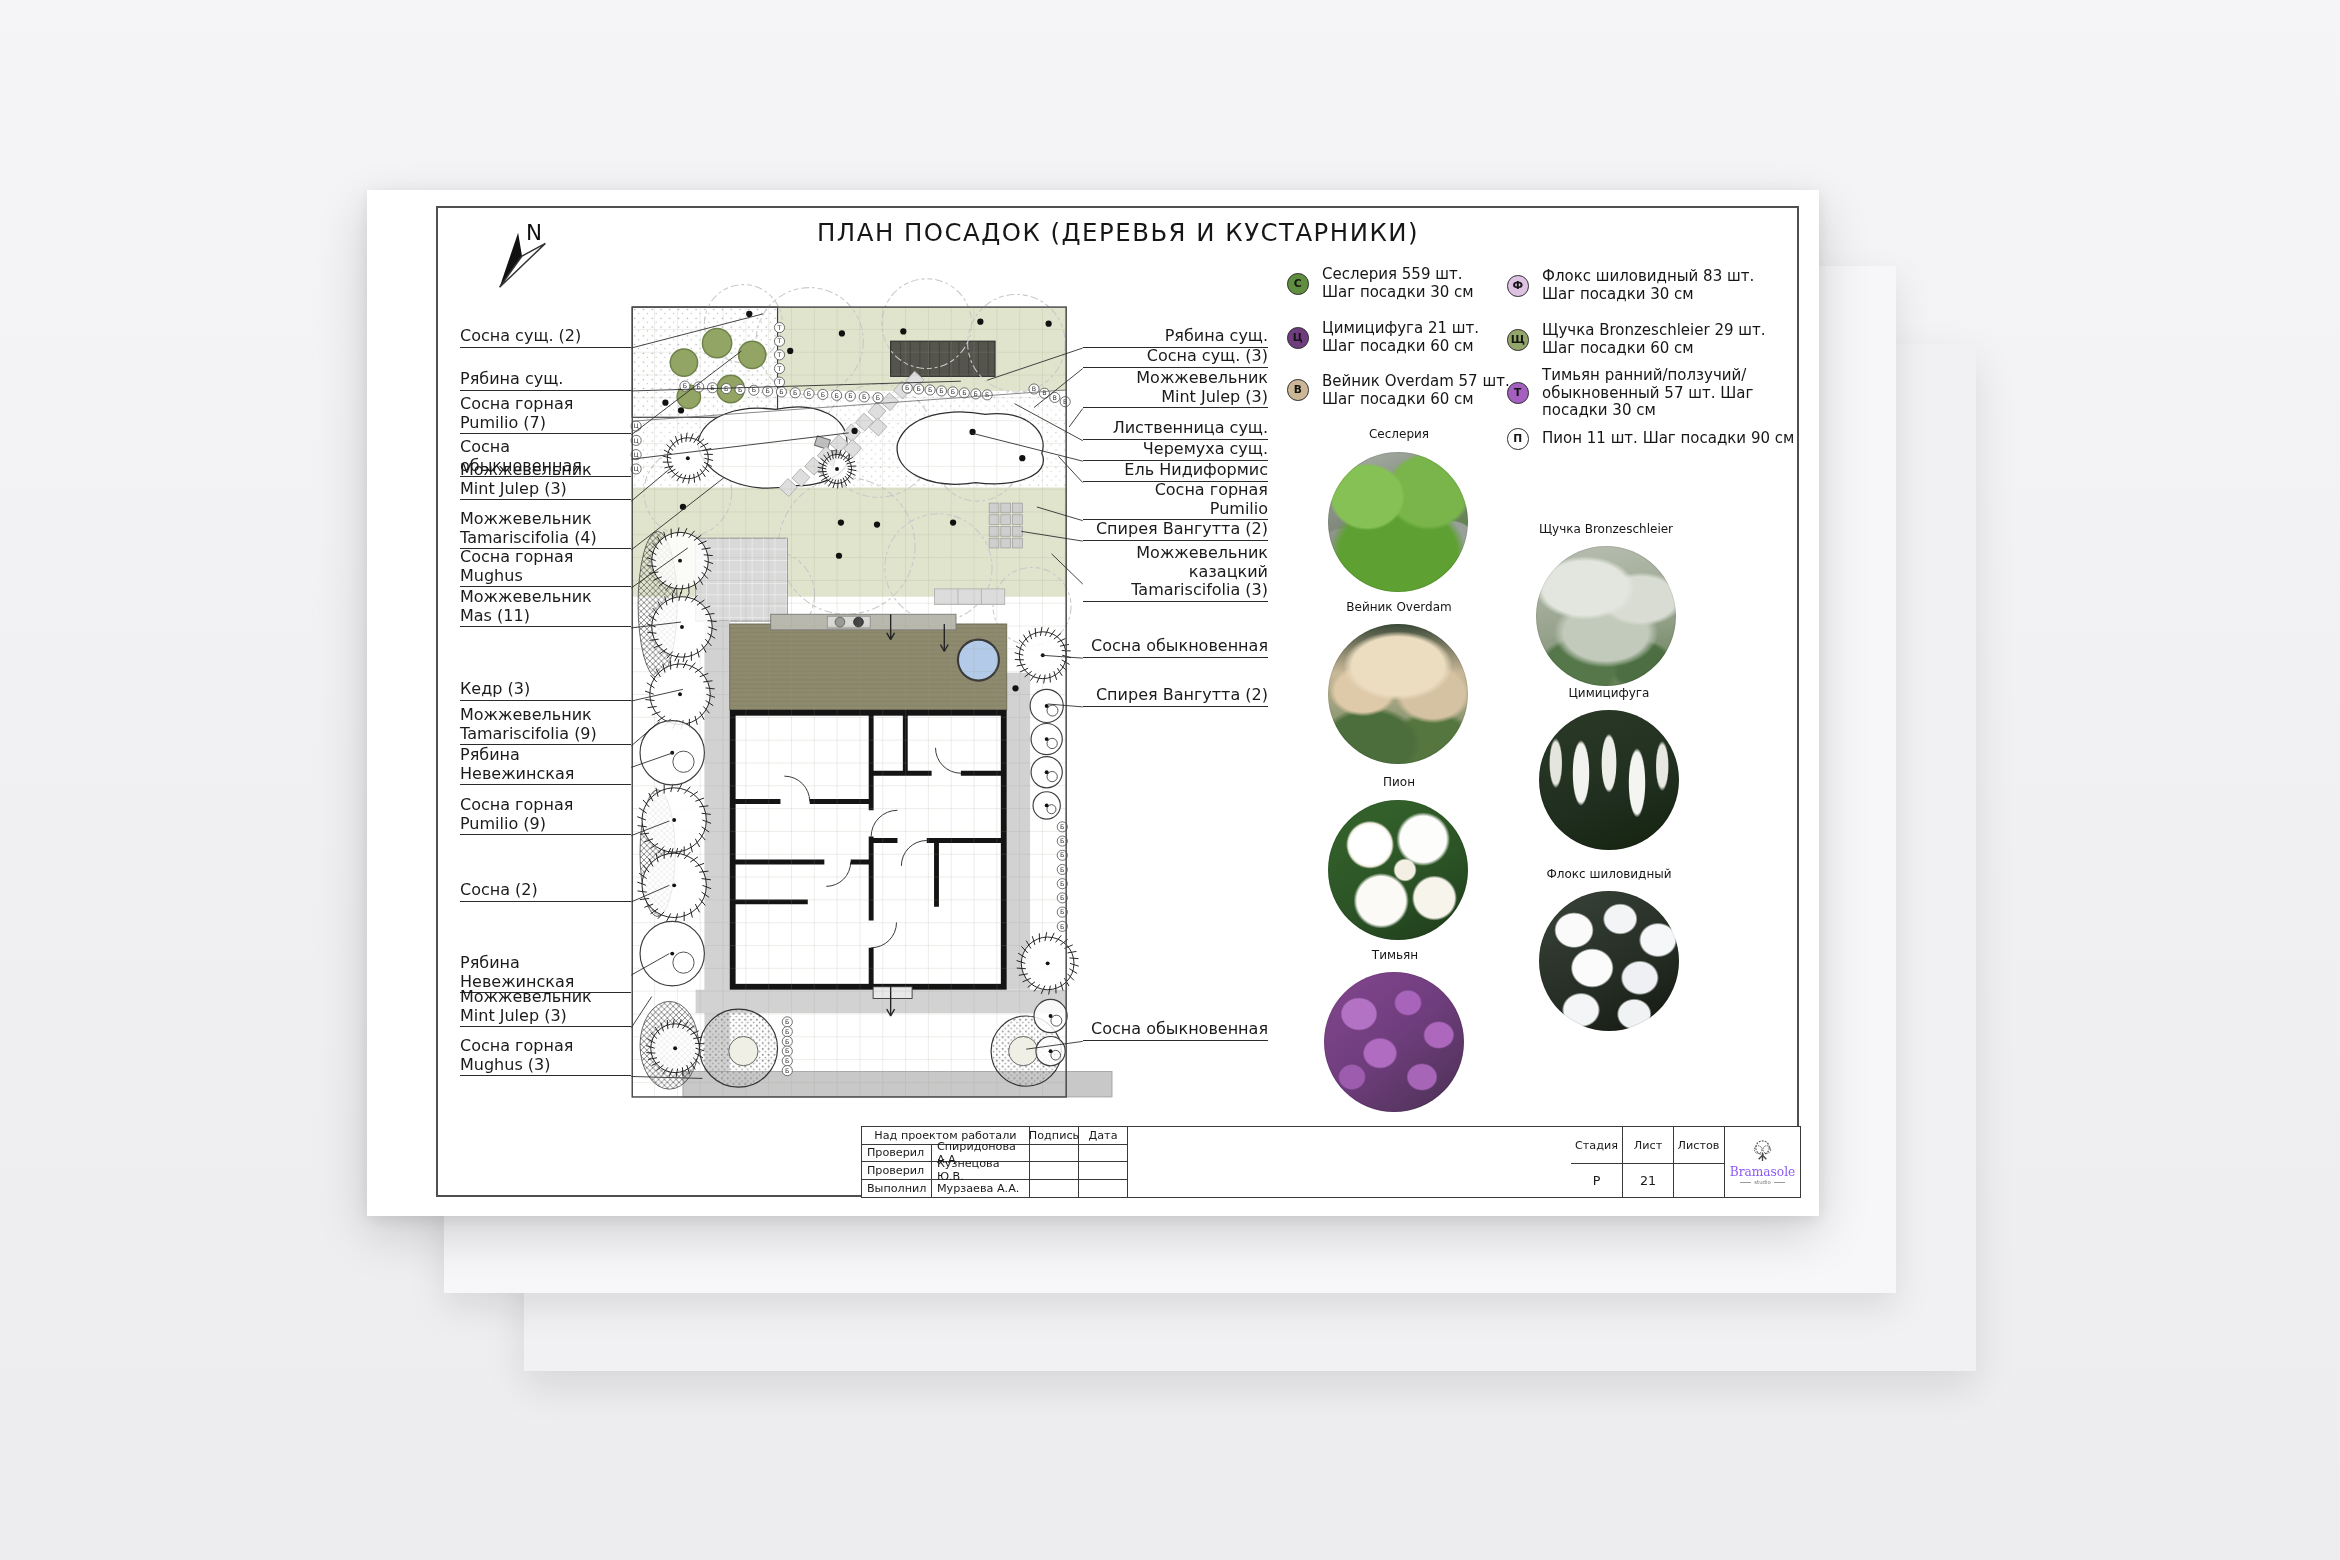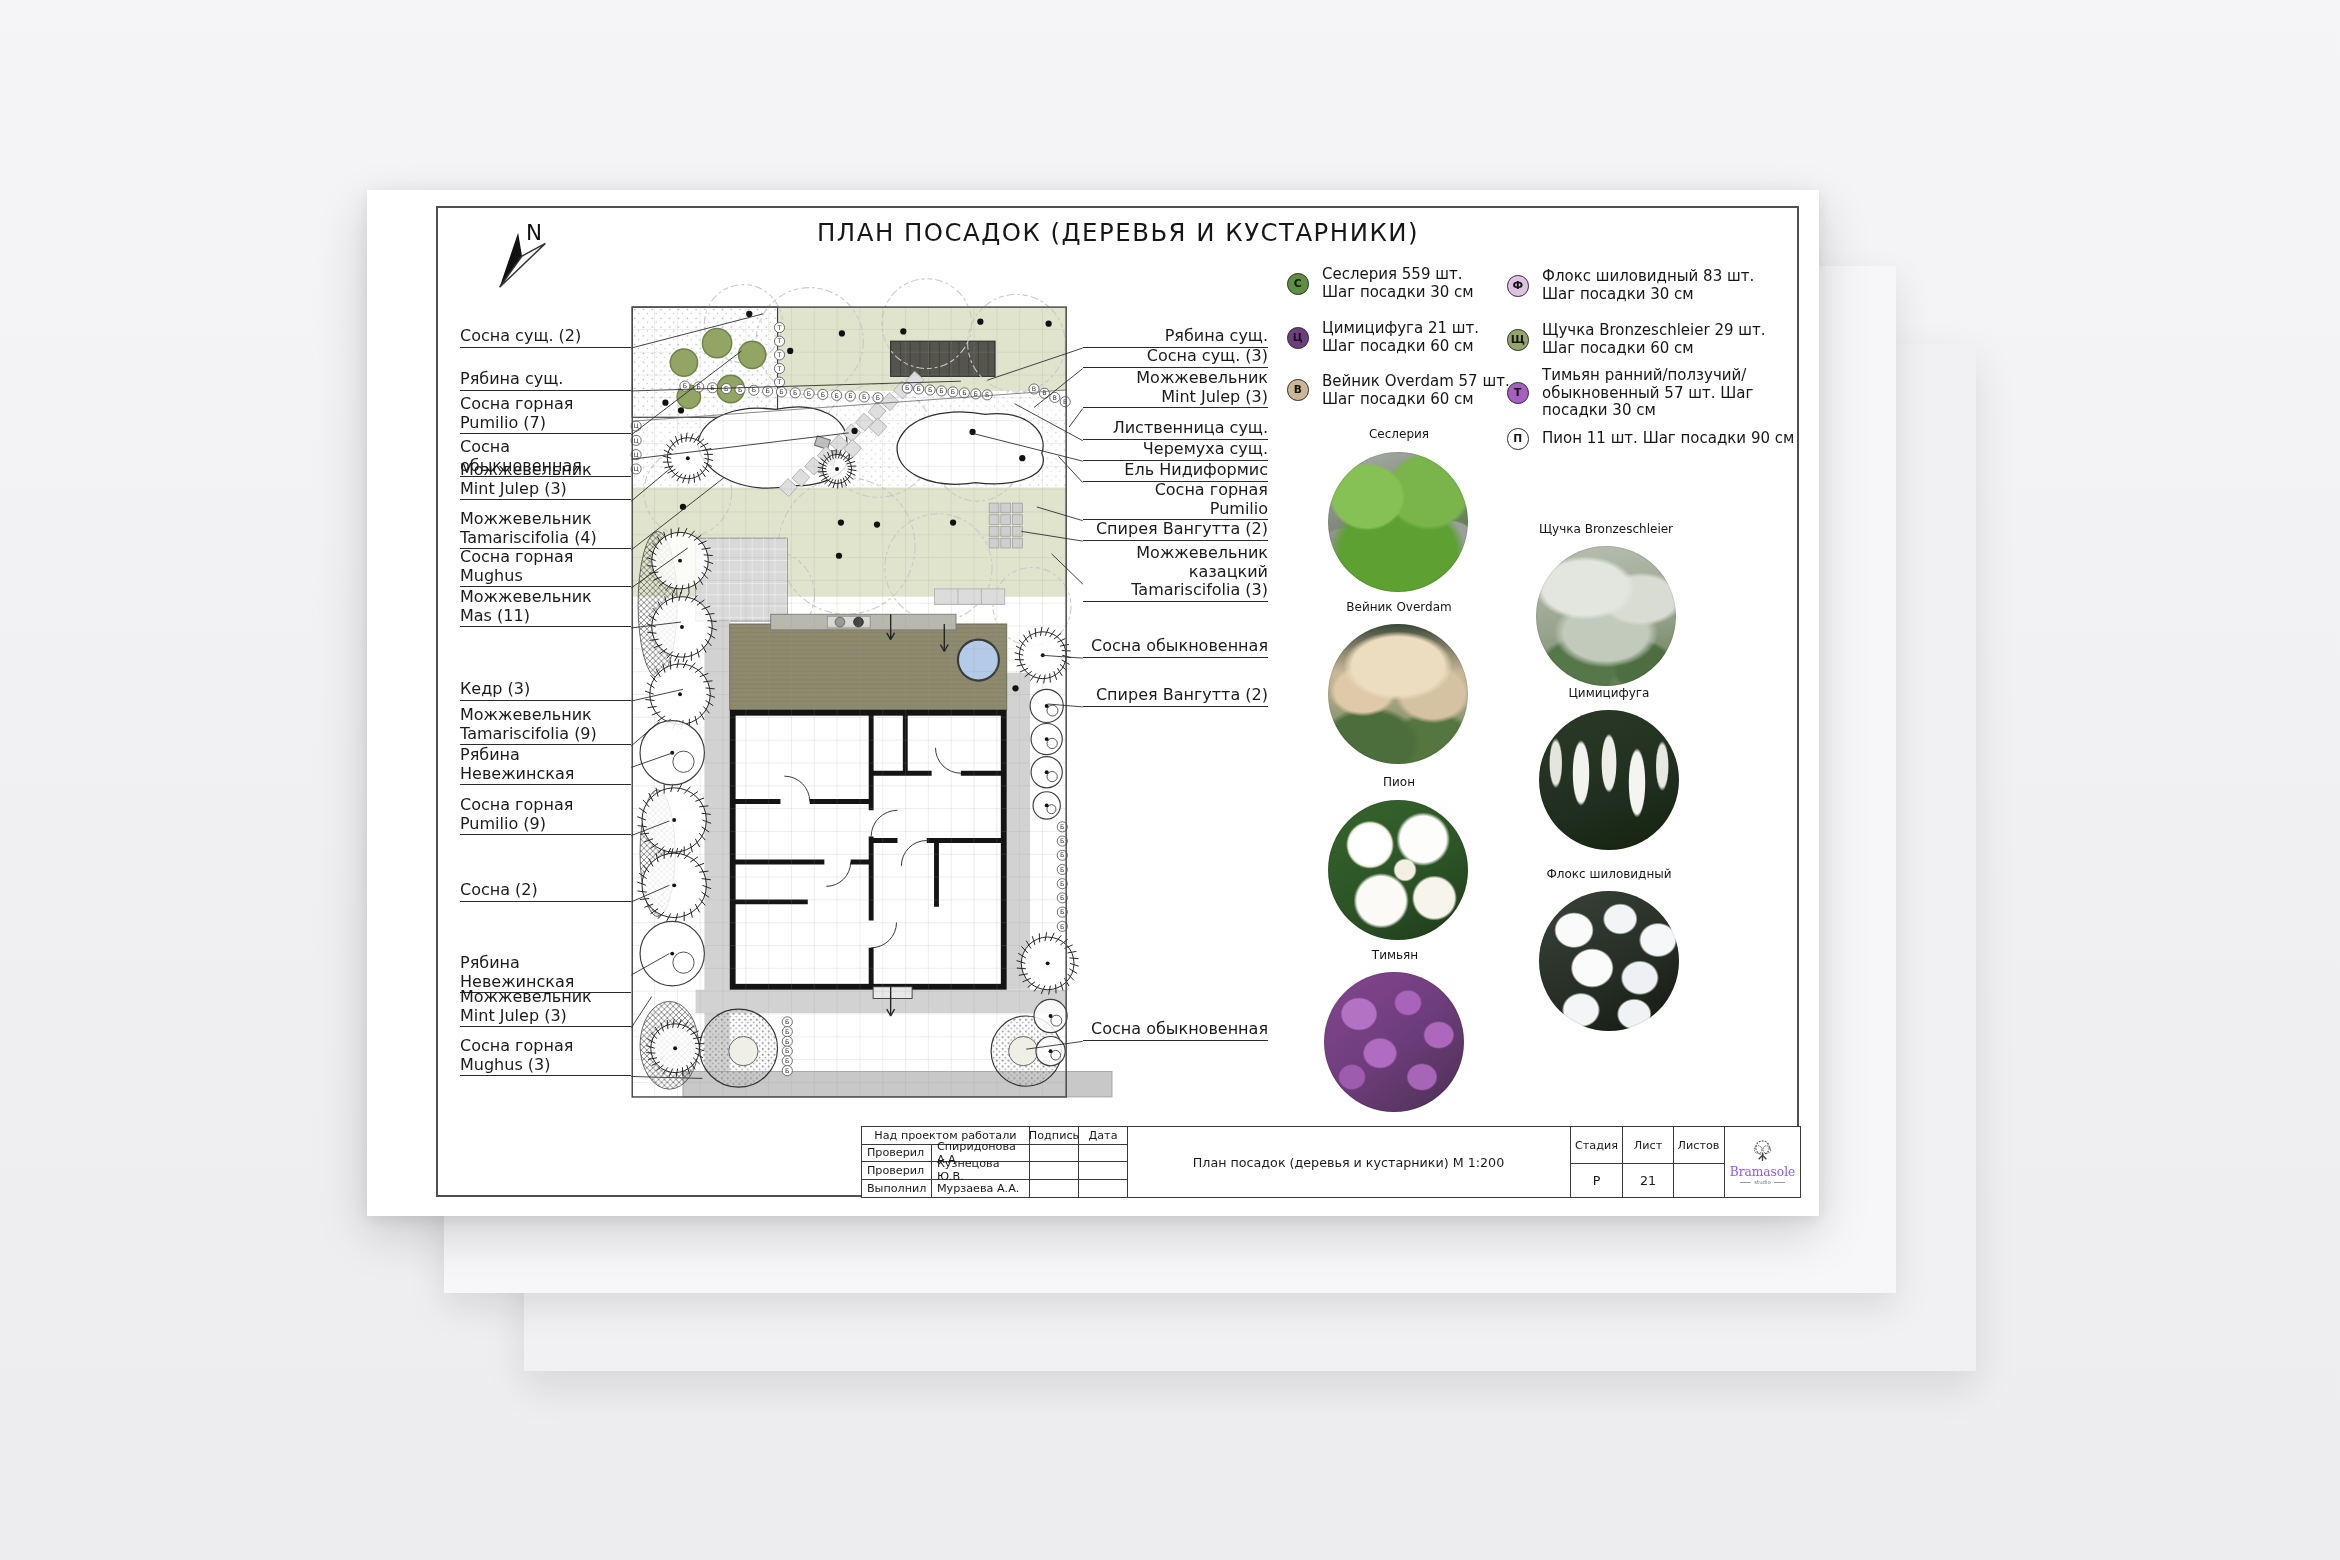--- a/index.html
+++ b/index.html
@@ -872,7 +872,6 @@
   <div class="tb bl" style="left:168px;top:53px;width:49px;height:17.6px;"></div>
   <div class="tb bl" style="left:217px;top:53px;width:49px;height:17.6px;"></div>
 
-  <div class="tb bl" style="left:265px;top:0;width:444px;height:70px;font-size:12.7px;">План посадок (деревья и кустарники) М 1:200</div>
 
   <div class="tb bl bb" style="left:709px;top:0;width:52px;height:37px;text-align:right;">Стадия</div>
   <div class="tb bl bb" style="left:761px;top:0;width:51px;height:37px;">Лист</div>

